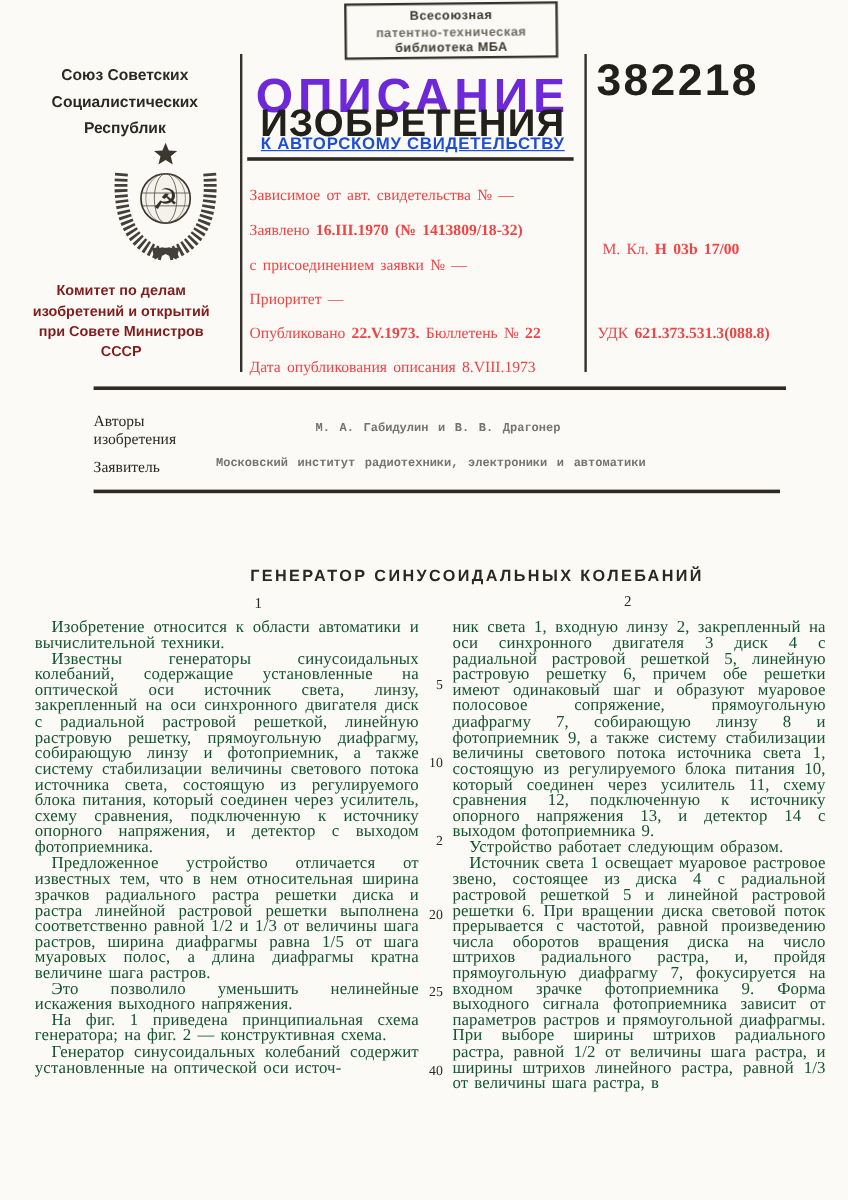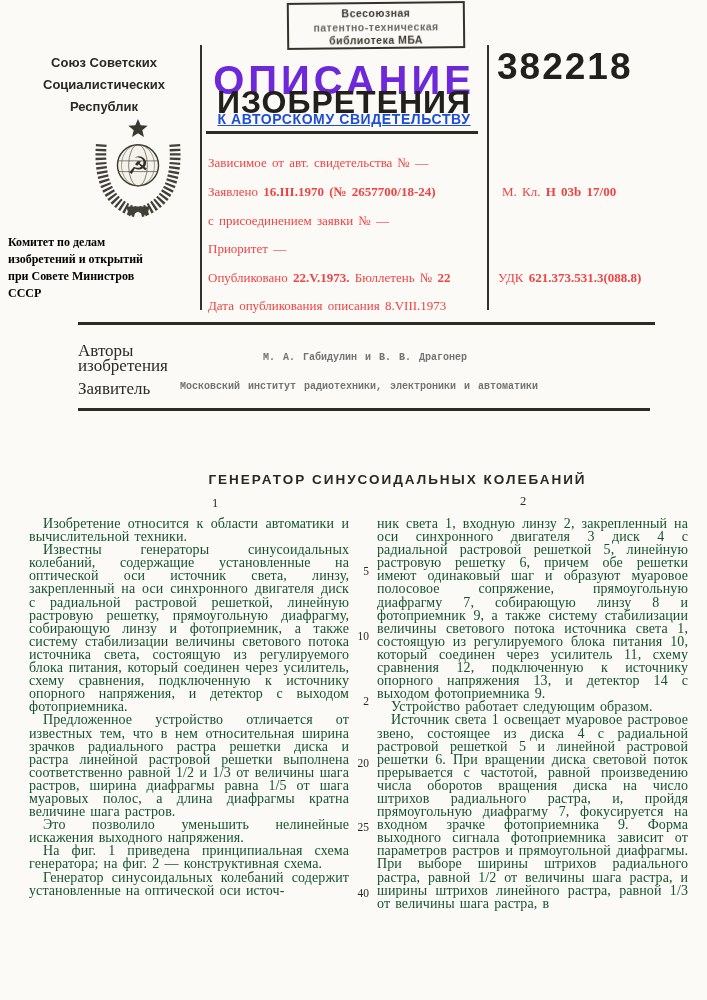--- a/index.html
+++ b/index.html
@@ -145,7 +145,7 @@
   <div class="bib" style="top:155px" data-name="biblio-dependent-line">Зависимое от авт. свидетельства №  —</div>
   <div class="bib" style="top:184px" data-name="biblio-filed-line">
     <span data-name="filed-label">Заявлено</span>
-    <b data-name="filed-value">16.III.1970 (№ 2657700/18-24)</b>
+    <b data-name="filed-value">16.III.1970 (№ 1413809/18-32)</b>
   </div>
   <div class="bib" style="top:213px" data-name="biblio-joined-line">с присоединением заявки №  —</div>
   <div class="bib" style="top:241px" data-name="biblio-priority-line">Приоритет  —</div>

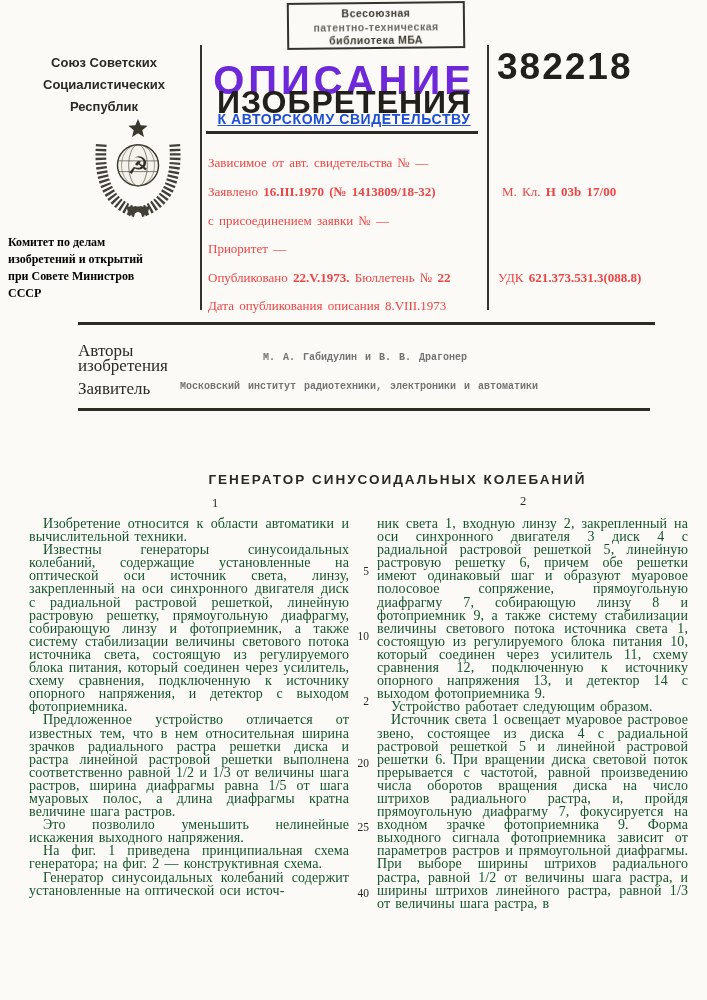--- a/index.html
+++ b/index.html
@@ -160,7 +160,7 @@
     <span data-name="description-date-value">8.VIII.1973</span>
   </div>
 
-  <div class="bib bib-right" style="top:184px;left:502px" data-name="class-line">
+  <div class="bib bib-right" style="top:200px;left:502px" data-name="class-line">
     <span data-name="class-label">М. Кл.</span>
     <b data-name="class-value">H 03b 17/00</b>
   </div>

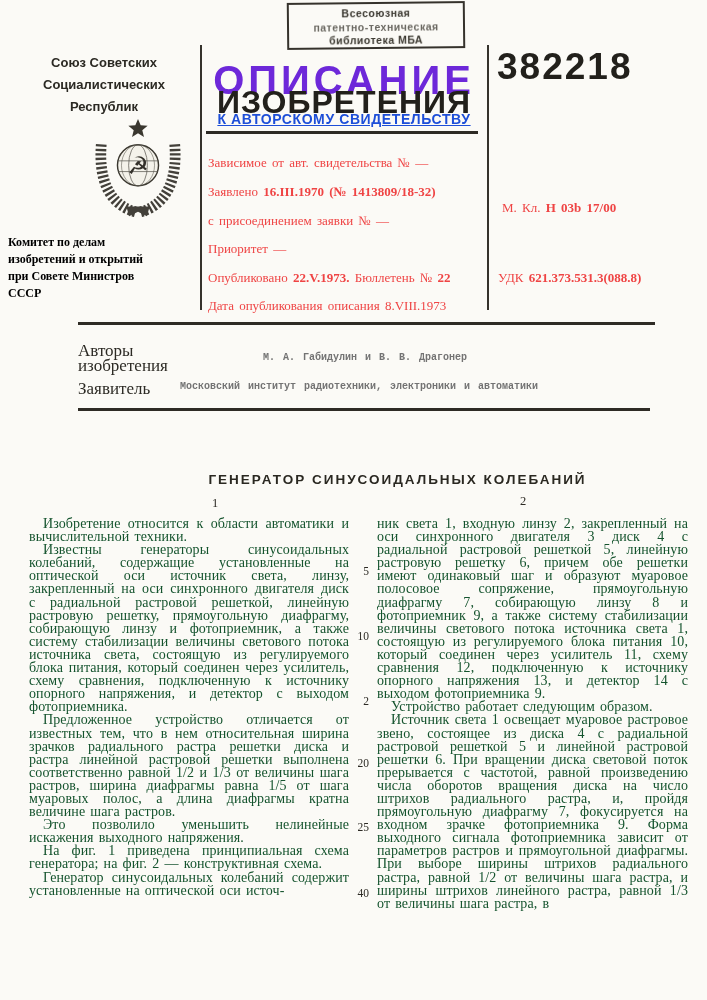--- a/index.html
+++ b/index.html
@@ -28,9 +28,9 @@
   }
   .emblem{position:absolute;left:93px;top:118px;}
   .committee{
-    position:absolute;left:8px;top:234px;width:186px;
-    font-family:Liberation Serif, serif;font-weight:bold;
-    font-size:12px;line-height:17px;white-space:pre-line;color:#000000;
+    position:absolute;left:8px;top:234px;width:186px;text-align:center;
+    font-family:Liberation Sans, sans-serif;font-weight:bold;
+    font-size:12px;line-height:17px;white-space:pre-line;color:#7f1d1d;
   }
 
   

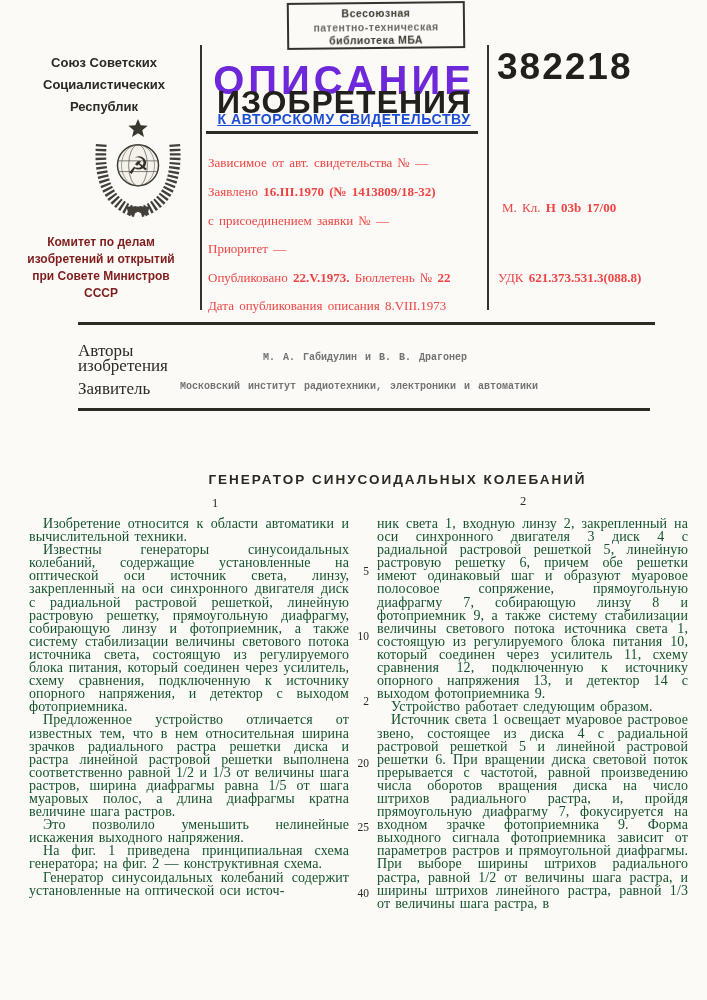--- a/index.html
+++ b/index.html
@@ -70,7 +70,7 @@
   .bib-right{left:498px;}
 
   
-  .party-label{position:absolute;left:78px;font-size:17px;line-height:15px;white-space:pre-line;color:#2c2a24;}
+  .party-label{position:absolute;left:78px;font-size:13px;line-height:15px;white-space:pre-line;color:#2c2a24;}
   .party-value{position:absolute;font-weight:bold;font-size:10px;color:#737373;word-spacing:2px;font-family:Liberation Mono, monospace;}
   .authors-value{left:200px;top:352px;width:330px;text-align:center;}
   .applicant-value{left:180px;top:381px;width:420px;}

